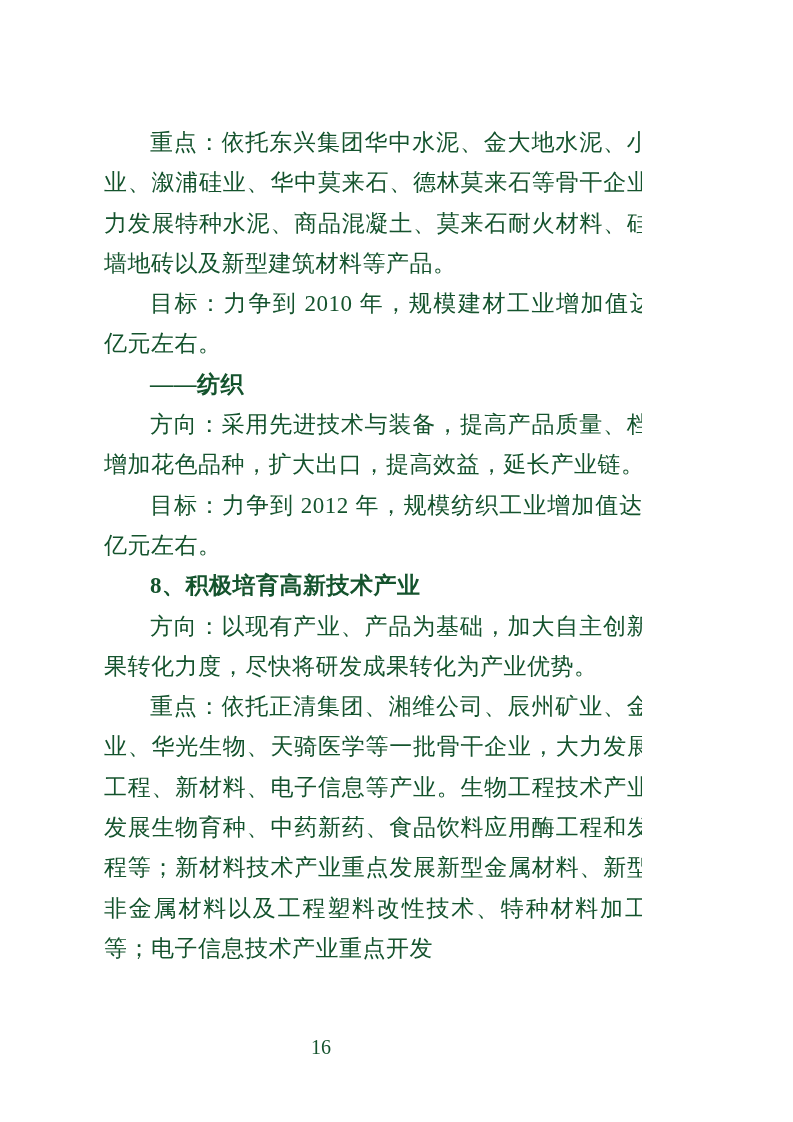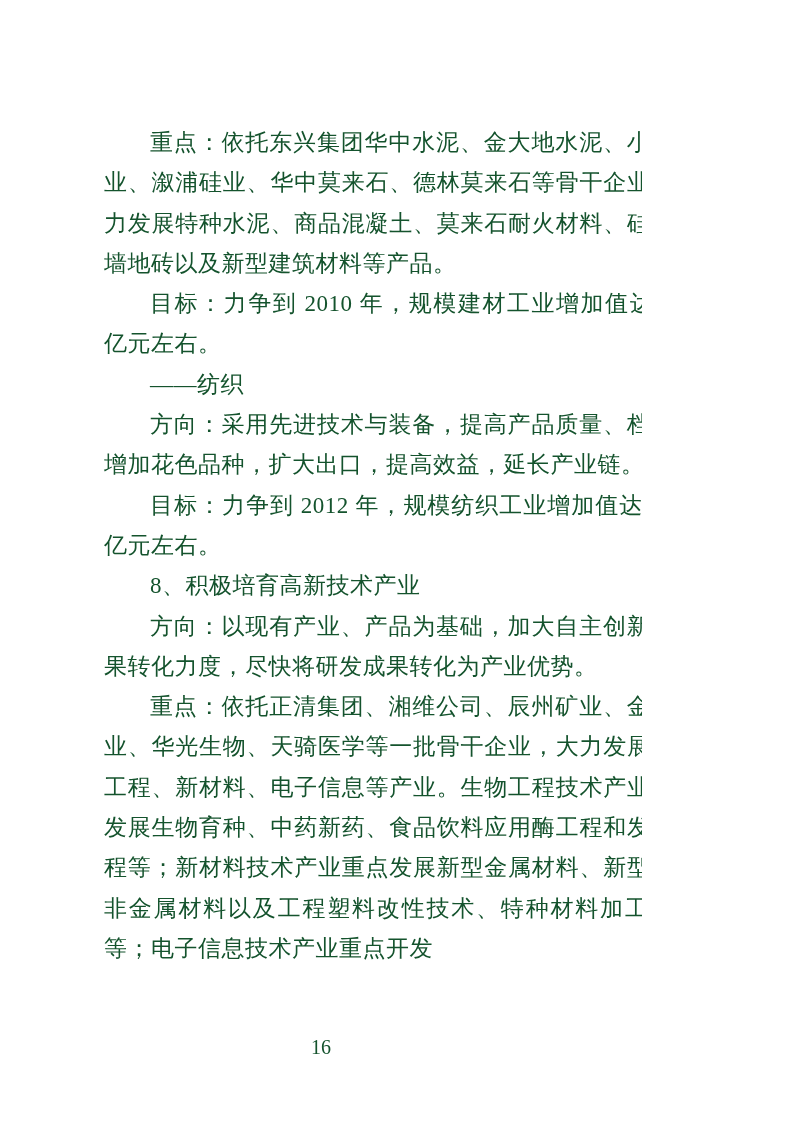--- a/index.html
+++ b/index.html
@@ -34,7 +34,7 @@
     letter-spacing: 0.5px;
   }
   .content p.heading {
-    font-weight: normal;
+    font-weight: bold;
     text-align: left;
     letter-spacing: 0.5px;
   }

